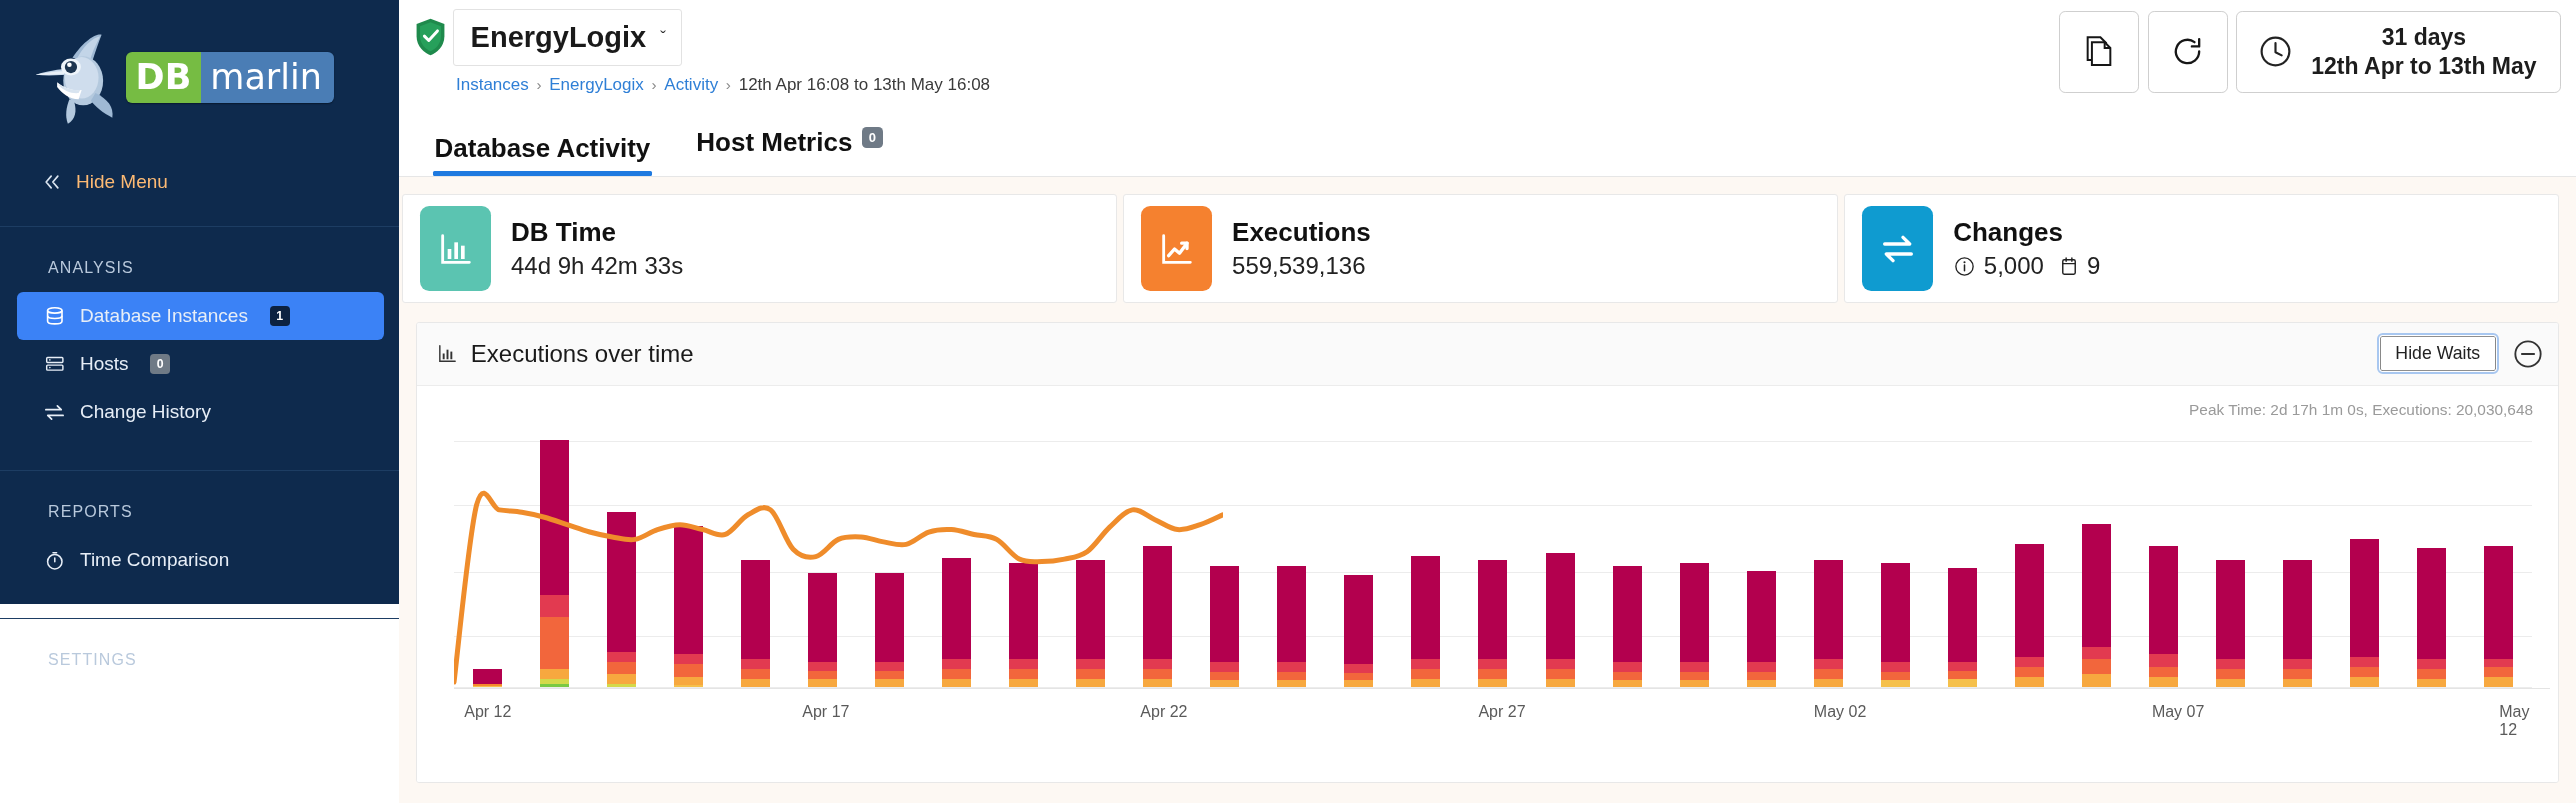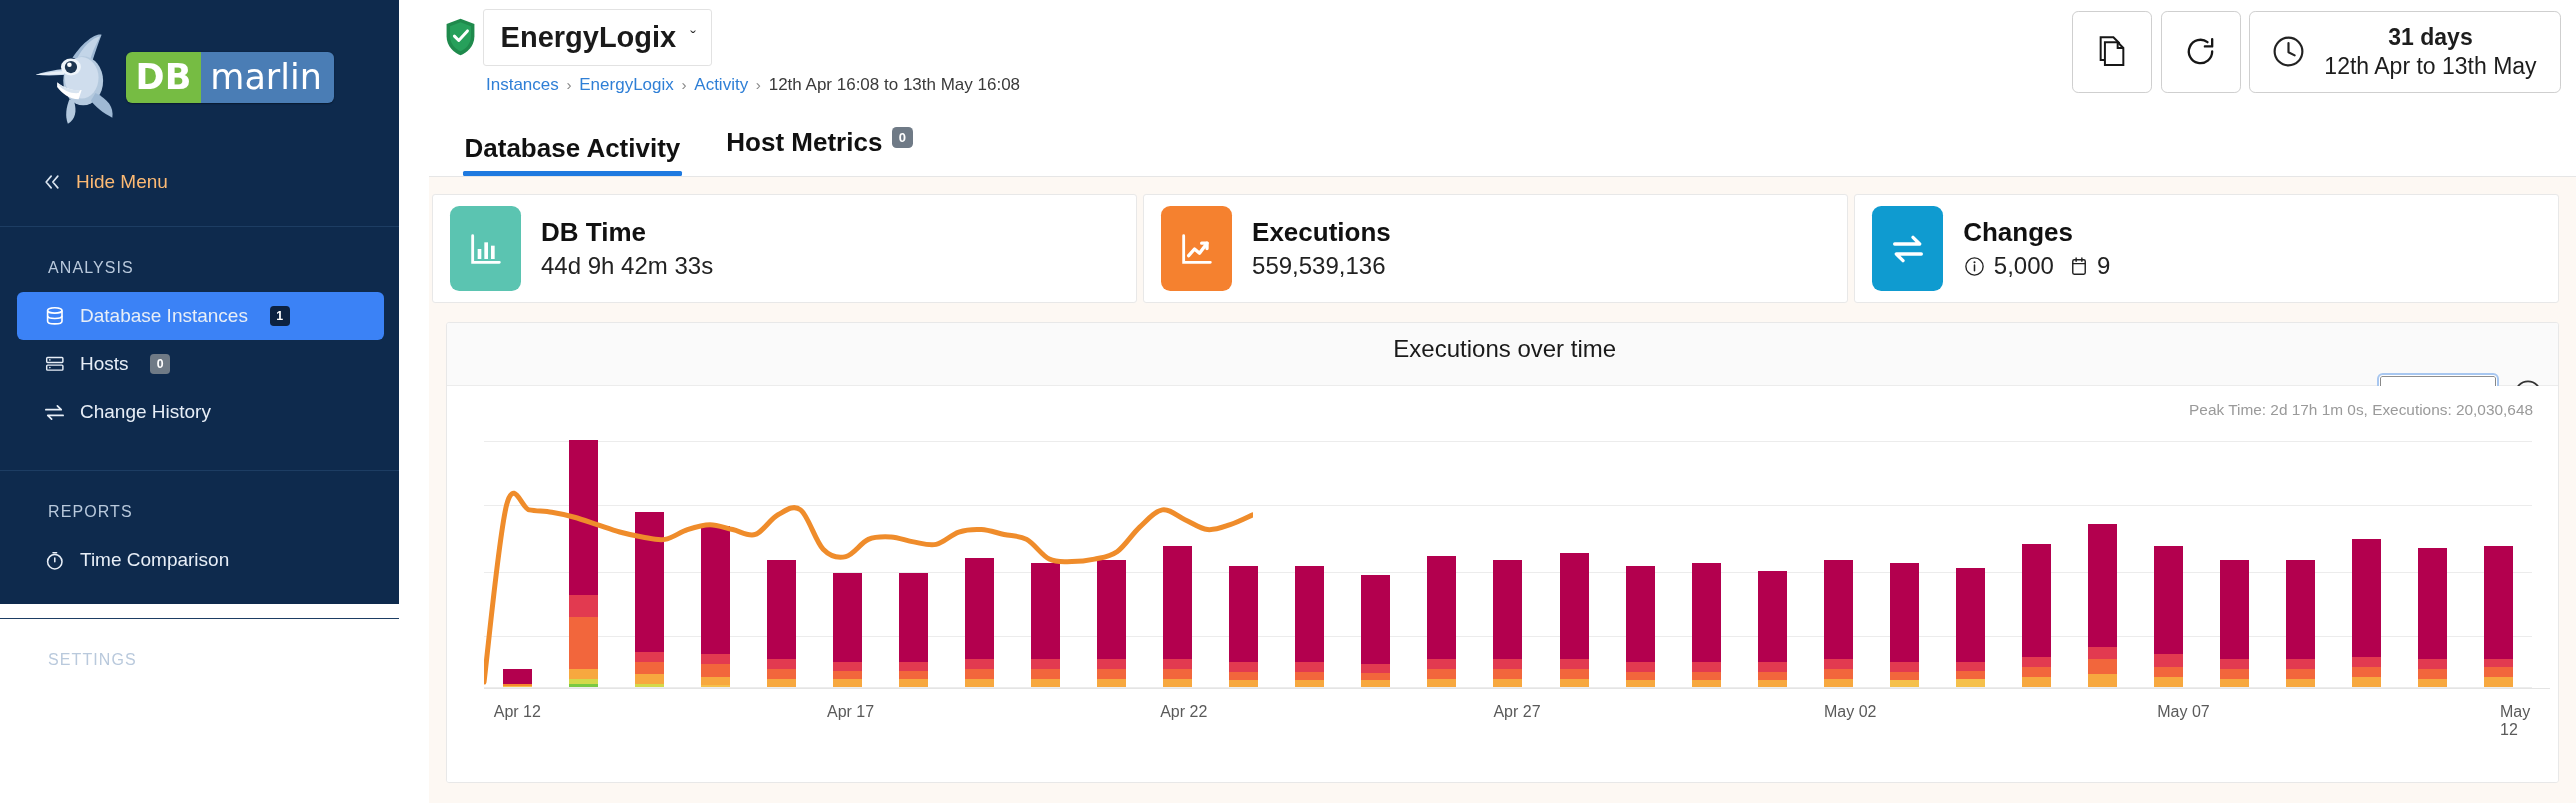--- a/index.html
+++ b/index.html
@@ -64,7 +64,7 @@
   .sb-badge.grey { background: #6f7a86; }
 
   
-  .main { flex: 1 1 auto; height: 804px; background: #fdf8f3; position: relative; margin-left: 30px; }
+  .main { flex: 1 1 auto; height: 804px; background: #fdf8f3; position: relative; }
 
   .topbar {
     height: 117px; background: #ffffff;

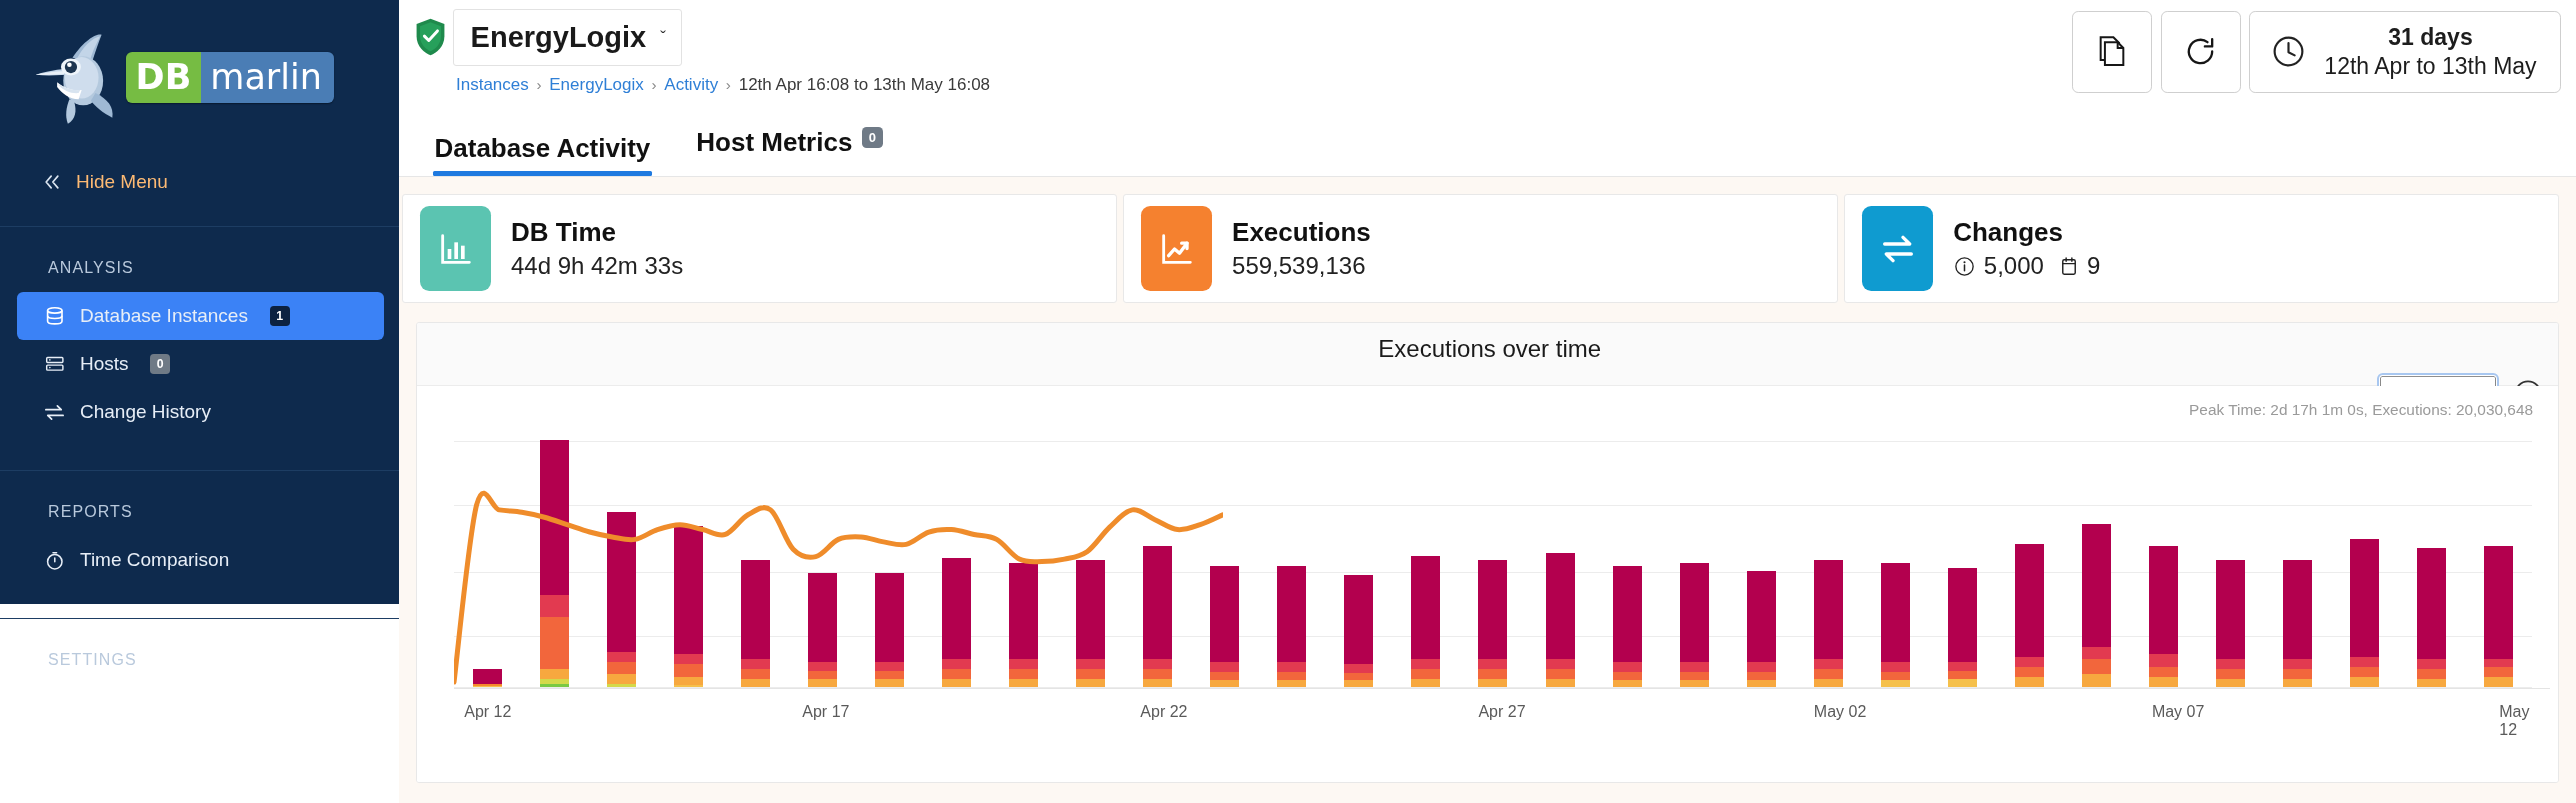--- a/index.html
+++ b/index.html
@@ -101,7 +101,7 @@
   }
   .range-text { text-align: center; line-height: 1.25; }
   .range-l1 { font-size: 23px; font-weight: bold; color: #1d1d1d; }
-  .range-l2 { font-size: 23px; font-weight: normal; color: #1d1d1d; }
+  .range-l2 { font-size: 23px; font-weight: bold; color: #1d1d1d; }
 
   
   .tabs {

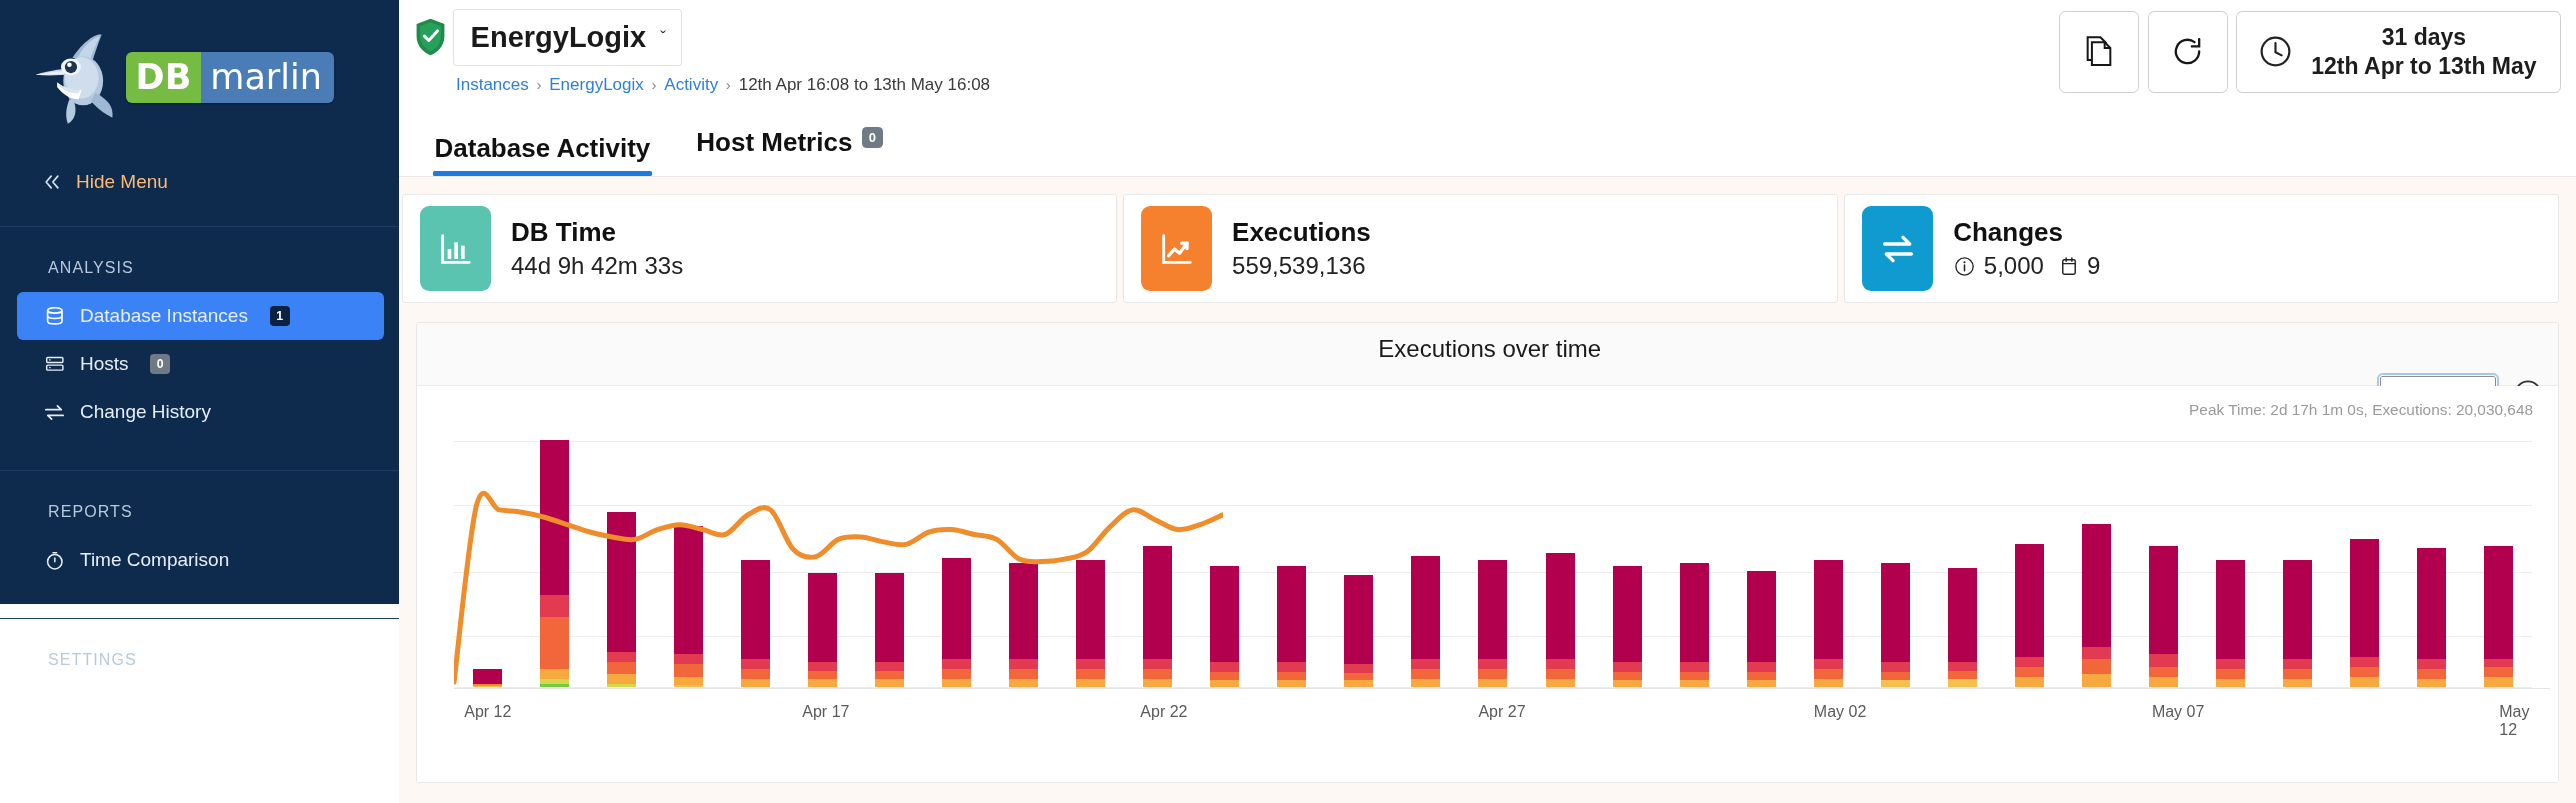--- a/index.html
+++ b/index.html
@@ -138,7 +138,7 @@
   }
   .panel-head {
     height: 63px; background: #fafafa; border-bottom: 0.8px solid #ececec;
-    display: flex; align-items: center; padding: 0 14px 0 18.5px; gap: 12.3px; flex-direction: column;
+    display: flex; align-items: center; padding: 0 14px 0 18.5px; gap: 12.3px;
   }
   .panel-title { font-size: 24px; color: #1a1a1a; }
   .panel-head-right { margin-left: auto; display: flex; align-items: center; gap: 15.4px; }

